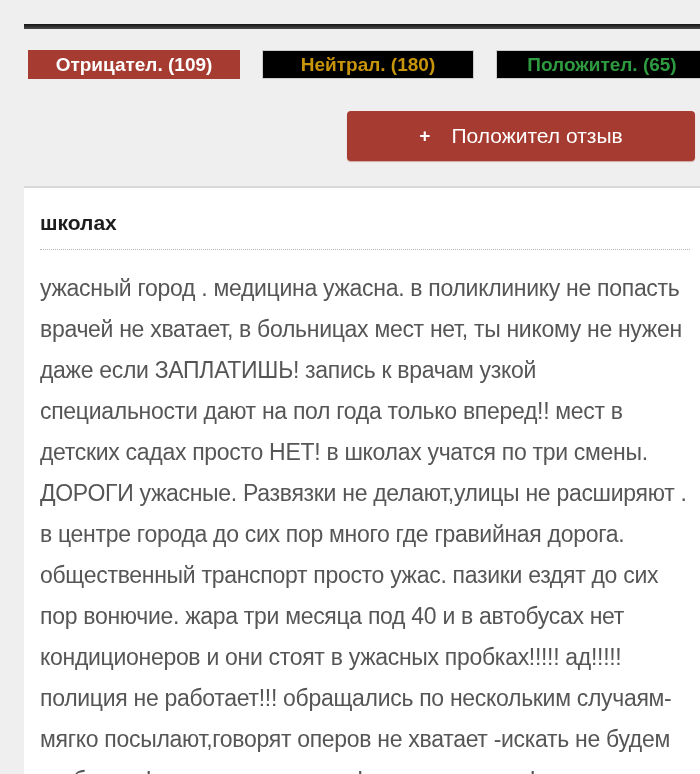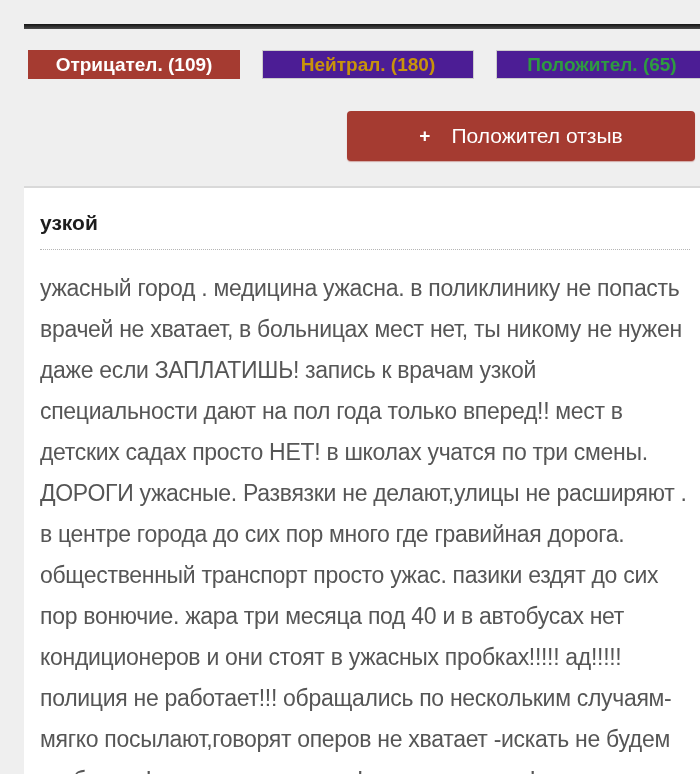--- a/index.html
+++ b/index.html
@@ -22,7 +22,7 @@
   .tab {
     flex: 1;
     display: flex; align-items: center; justify-content: center;
-    background: #4c1d95;
+    background: #000000;
     border: 1px solid #cccccc;
     font-size: 19px; font-weight: bold;
     cursor: pointer;

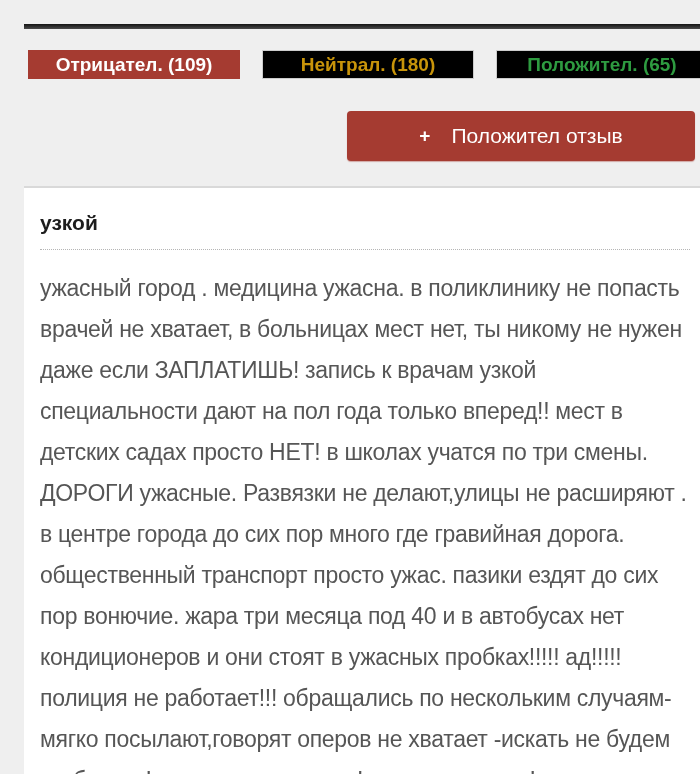--- a/index.html
+++ b/index.html
@@ -99,7 +99,7 @@
 </div>
 
 <div class="review-card">
-  <div class="review-title">узкой</div>
+  <div class="review-title">школах</div>
   <div class="review-body">ужасный город . медицина ужасна. в поликлинику не попасть врачей не хватает, в больницах мест нет, ты никому не нужен даже если ЗАПЛАТИШЬ! запись к врачам узкой специальности дают на пол года только вперед!! мест в детских садах просто НЕТ! в школах учатся по три смены. ДОРОГИ ужасные. Развязки не делают,улицы не расширяют . в центре города до сих пор много где гравийная дорога. общественный транспорт просто ужас. пазики ездят до сих пор вонючие. жара три месяца под 40 и в автобусах нет кондиционеров и они стоят в ужасных пробках!!!!! ад!!!!! полиция не работает!!! обращались по нескольким случаям- мягко посылают,говорят оперов не хватает -искать не будем грабителя! жаловаться некуда! всем все ровно! коррупция везде! работу не найдешь с хорошей зп. сам город как муравейник. очень много переехавших.везде очереди. везде толпа.</div>
 </div>
 

